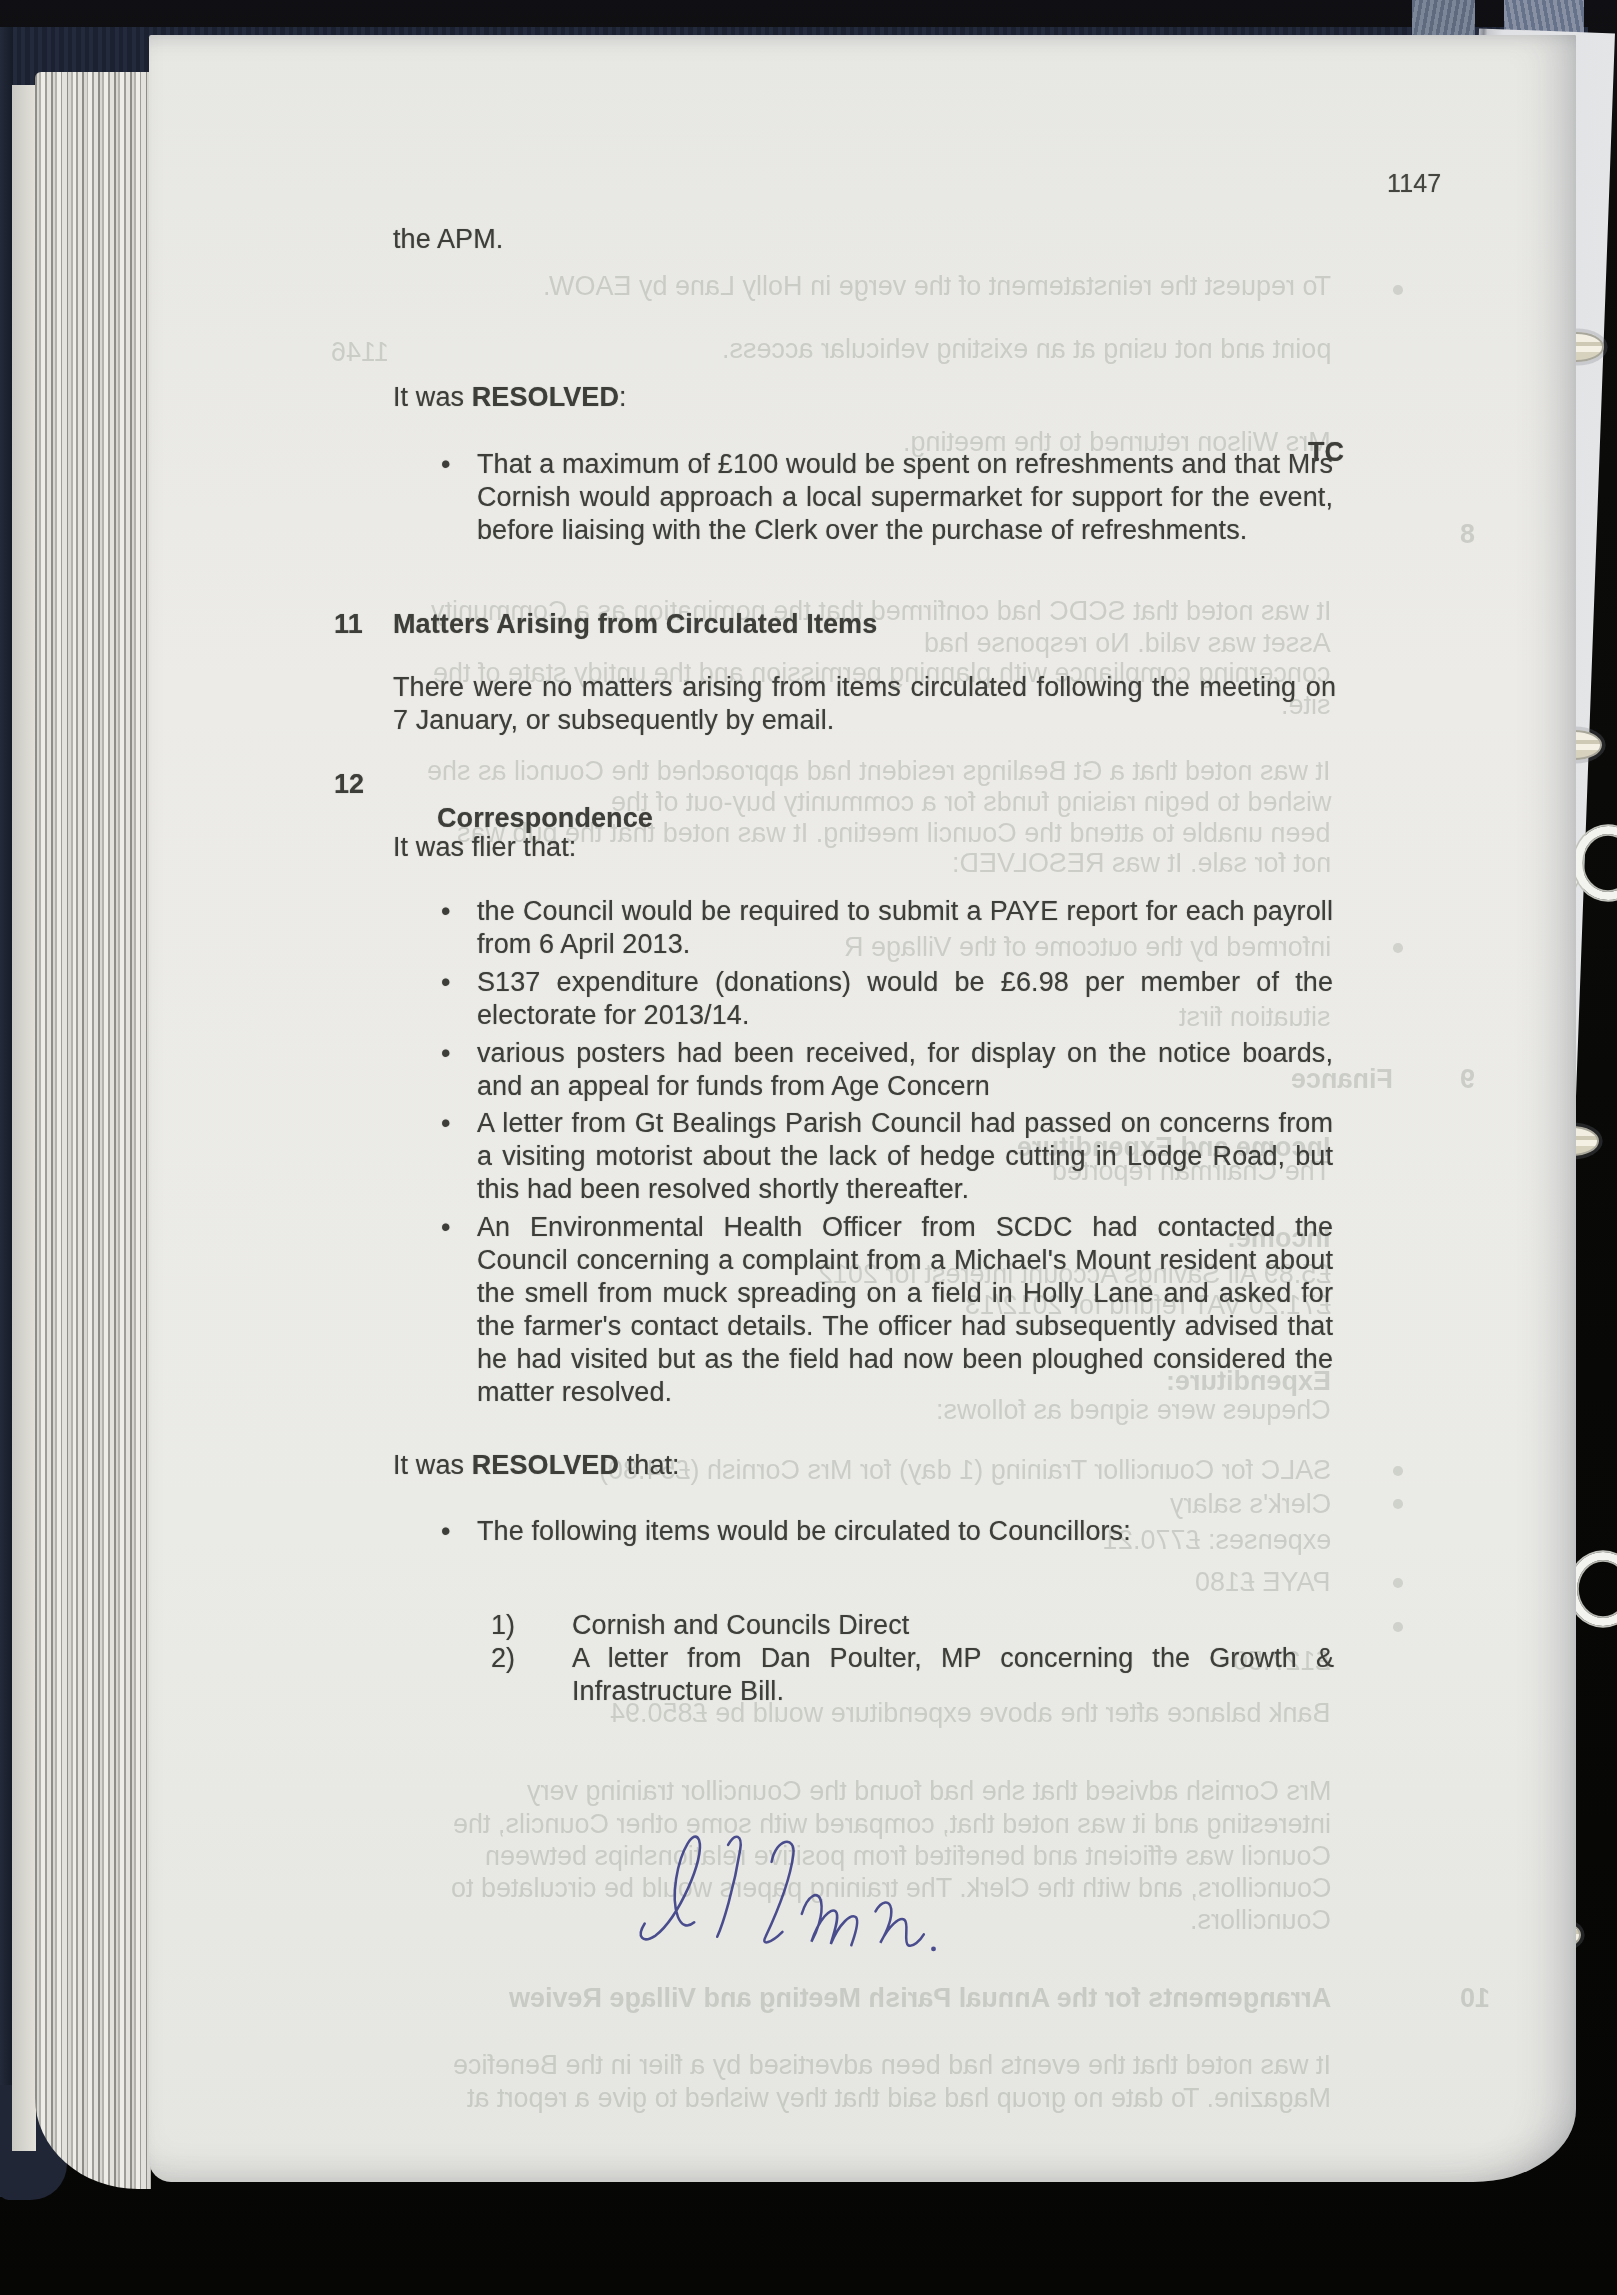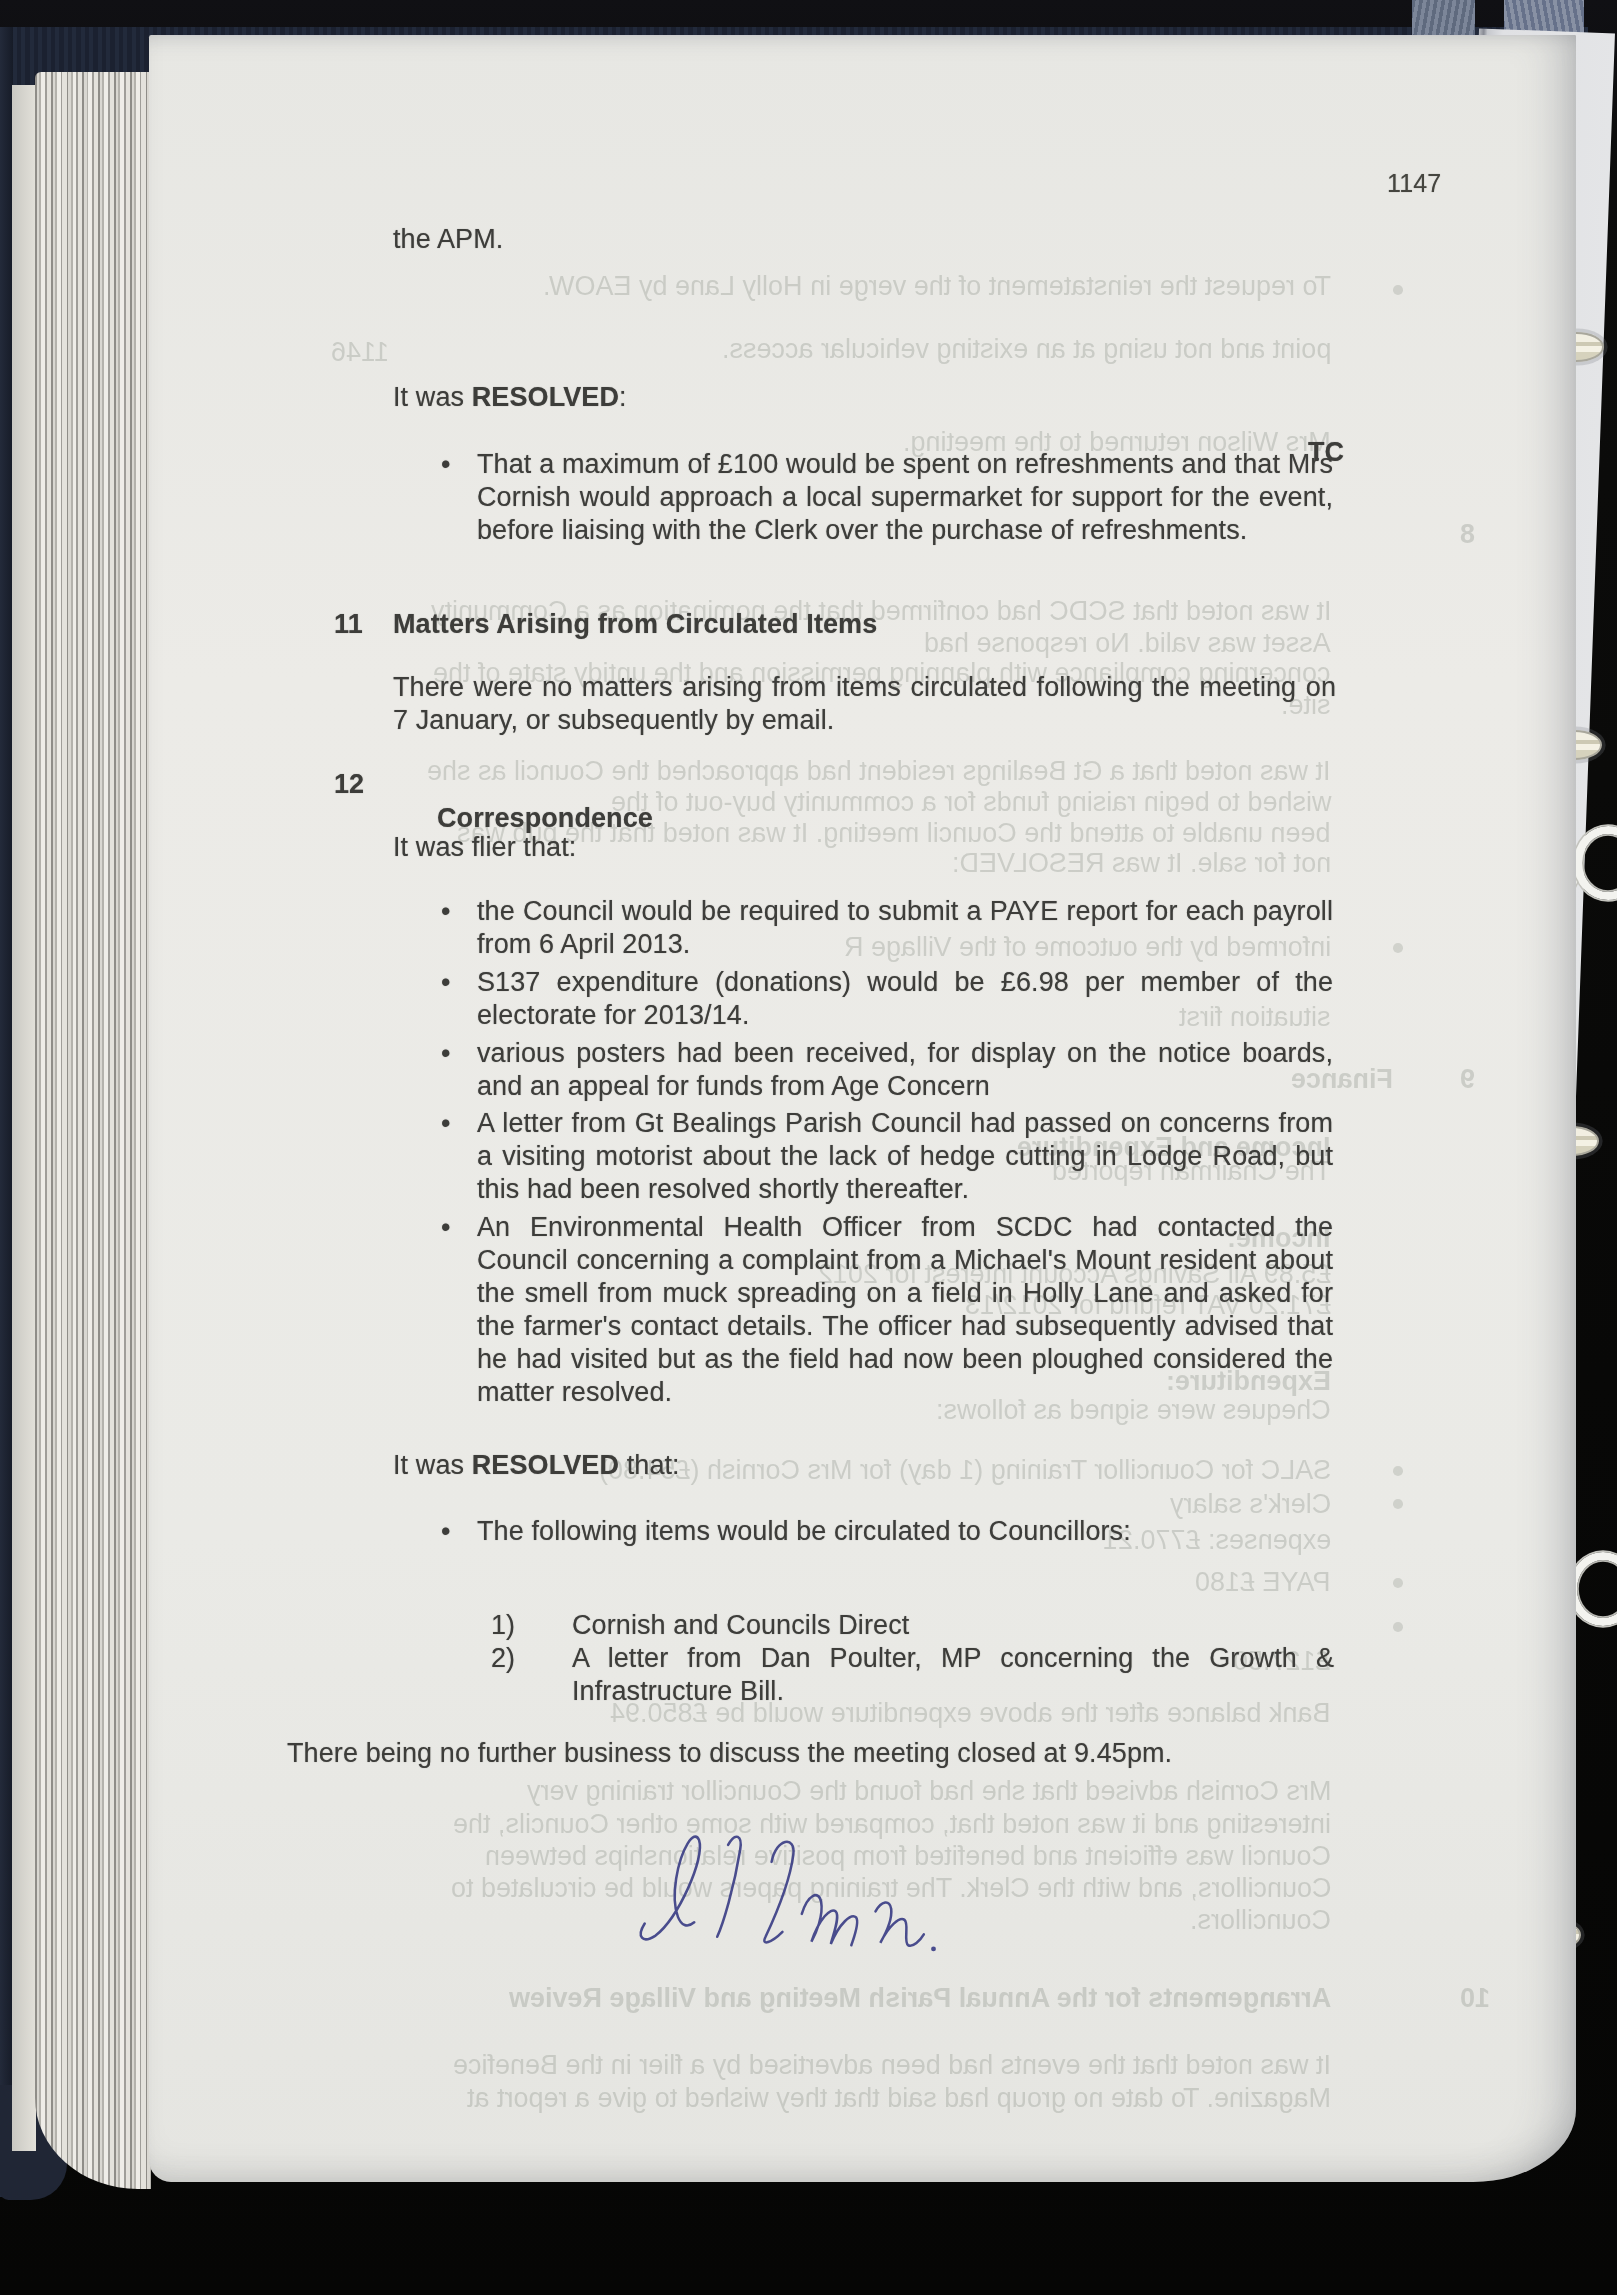--- a/index.html
+++ b/index.html
@@ -216,7 +216,6 @@
       </div>
     </div>
 
-    <div class="txt closing" style="top:1702px;">There being no further business to discuss the meeting closed at 9.45pm.</div>
 
     <svg class="sig" viewBox="0 0 520 240">
       <path d="M22,168 C8,190 18,202 40,188 C78,158 122,60 112,30 C104,10 82,44 74,94 C66,146 80,186 104,166"></path>

